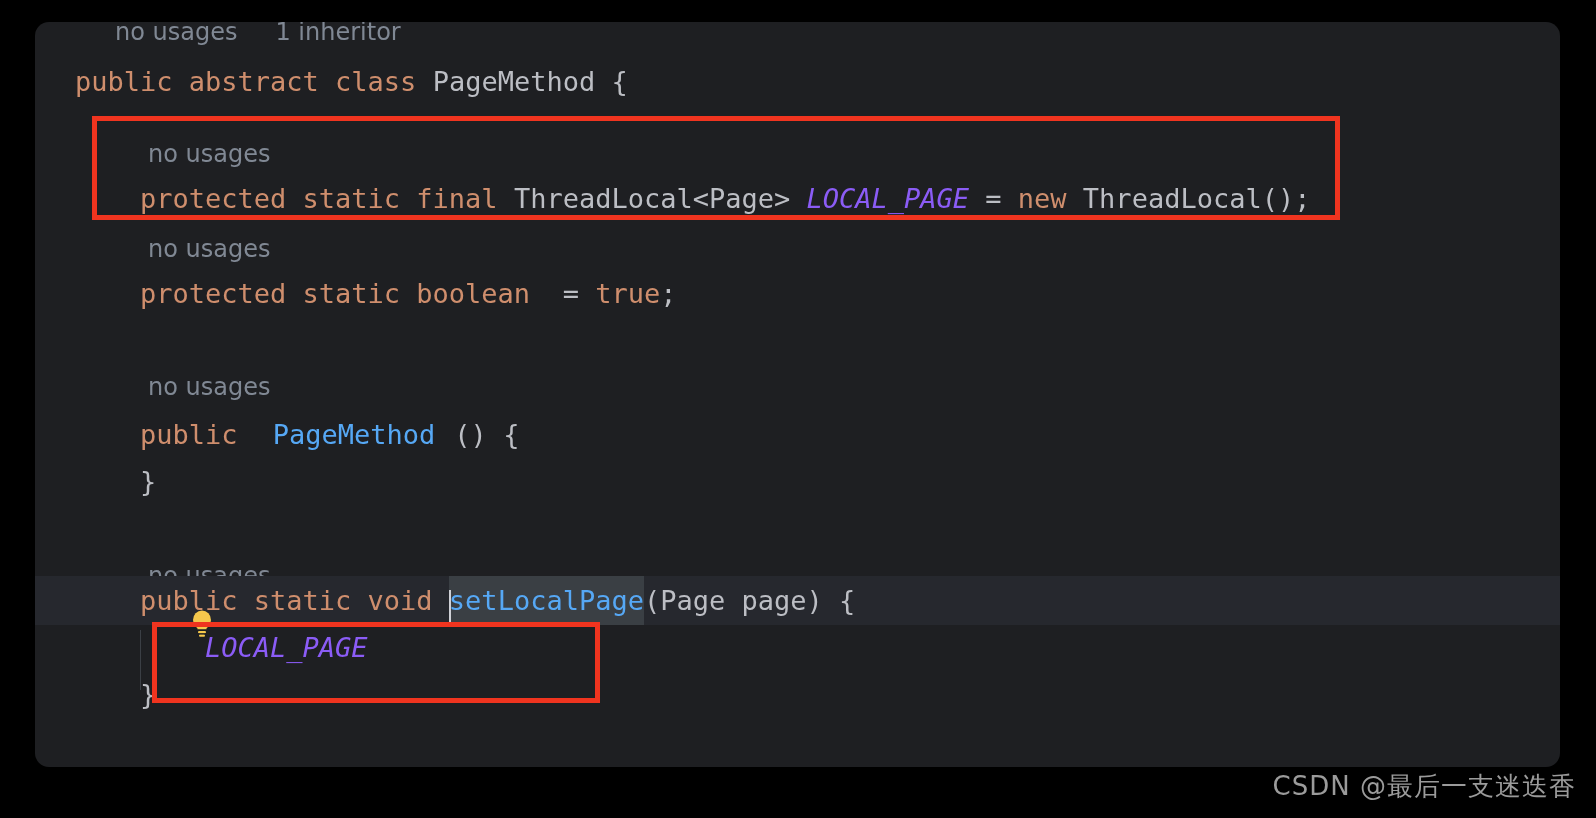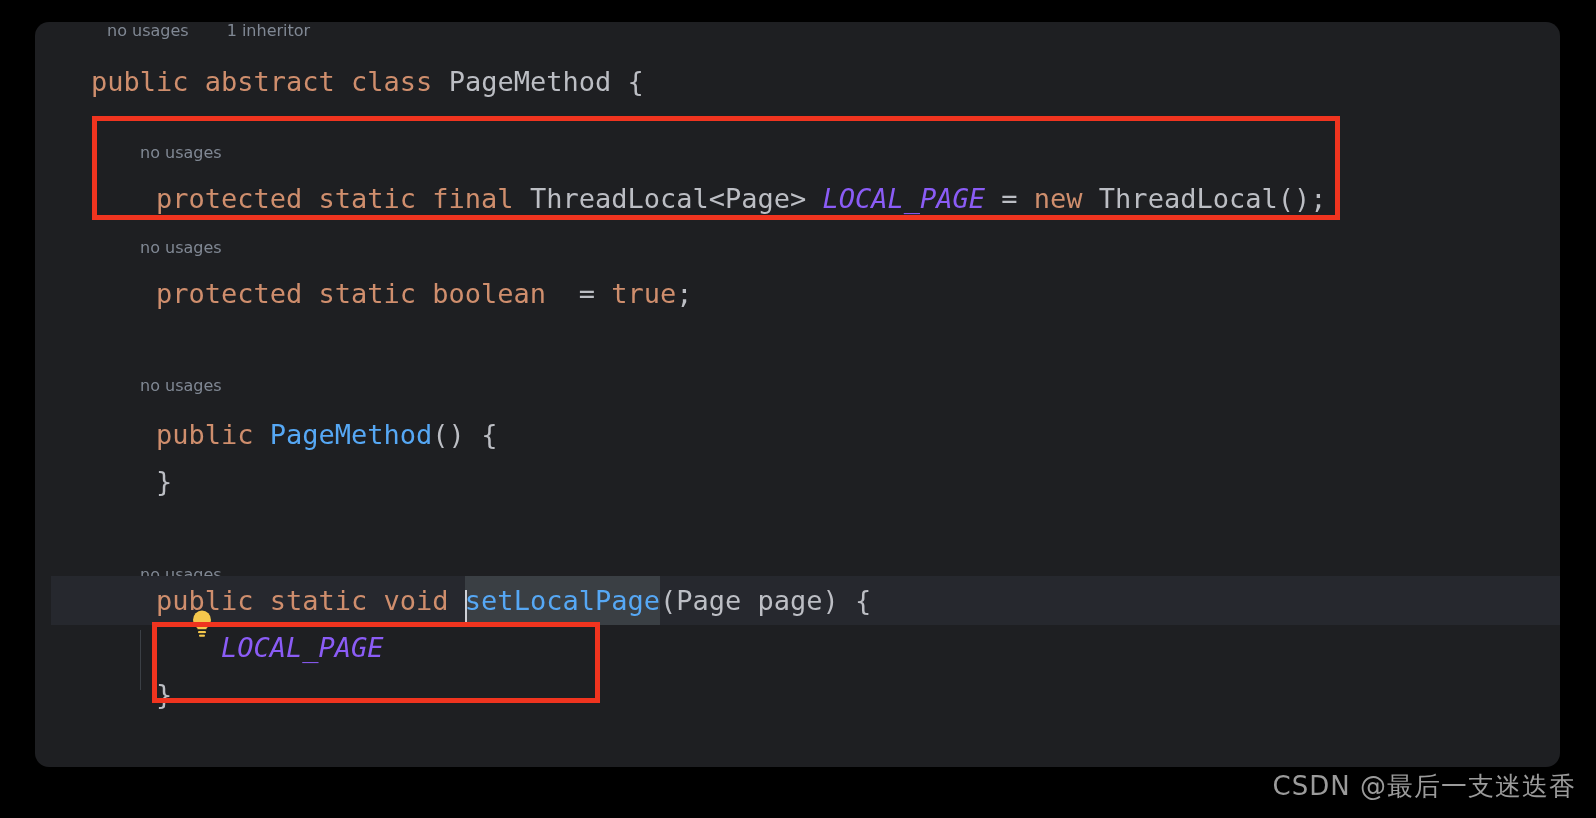--- a/index.html
+++ b/index.html
@@ -56,15 +56,15 @@
 
   .hint-line {
     position: absolute;
-    left: 0;
+    left: 8px;
     width: 100%;
     height: 44px;
     display: flex;
-    align-items: center;
+    align-items: flex-start;
     box-sizing: border-box;
     padding-left: 72px;
     font-family: "DejaVu Sans", sans-serif;
-    font-size: 16px;
+    font-size: 24px;
     color: #808894;
   }
 

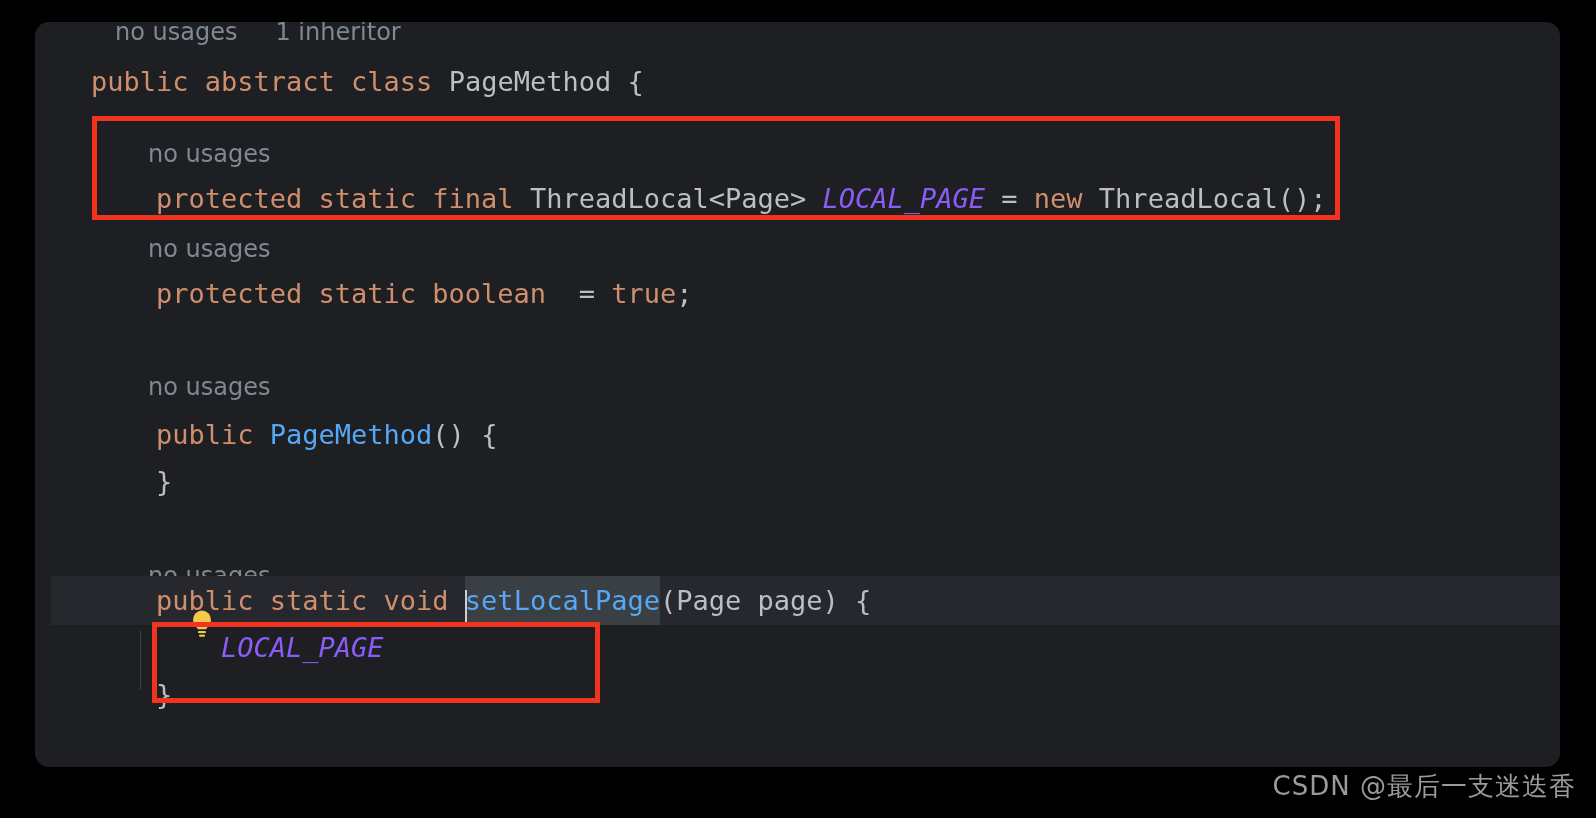--- a/index.html
+++ b/index.html
@@ -42,7 +42,7 @@
 
   .code-line {
     position: absolute;
-    left: 16px;
+    left: 0;
     width: 100%;
     height: 49px;
     display: flex;

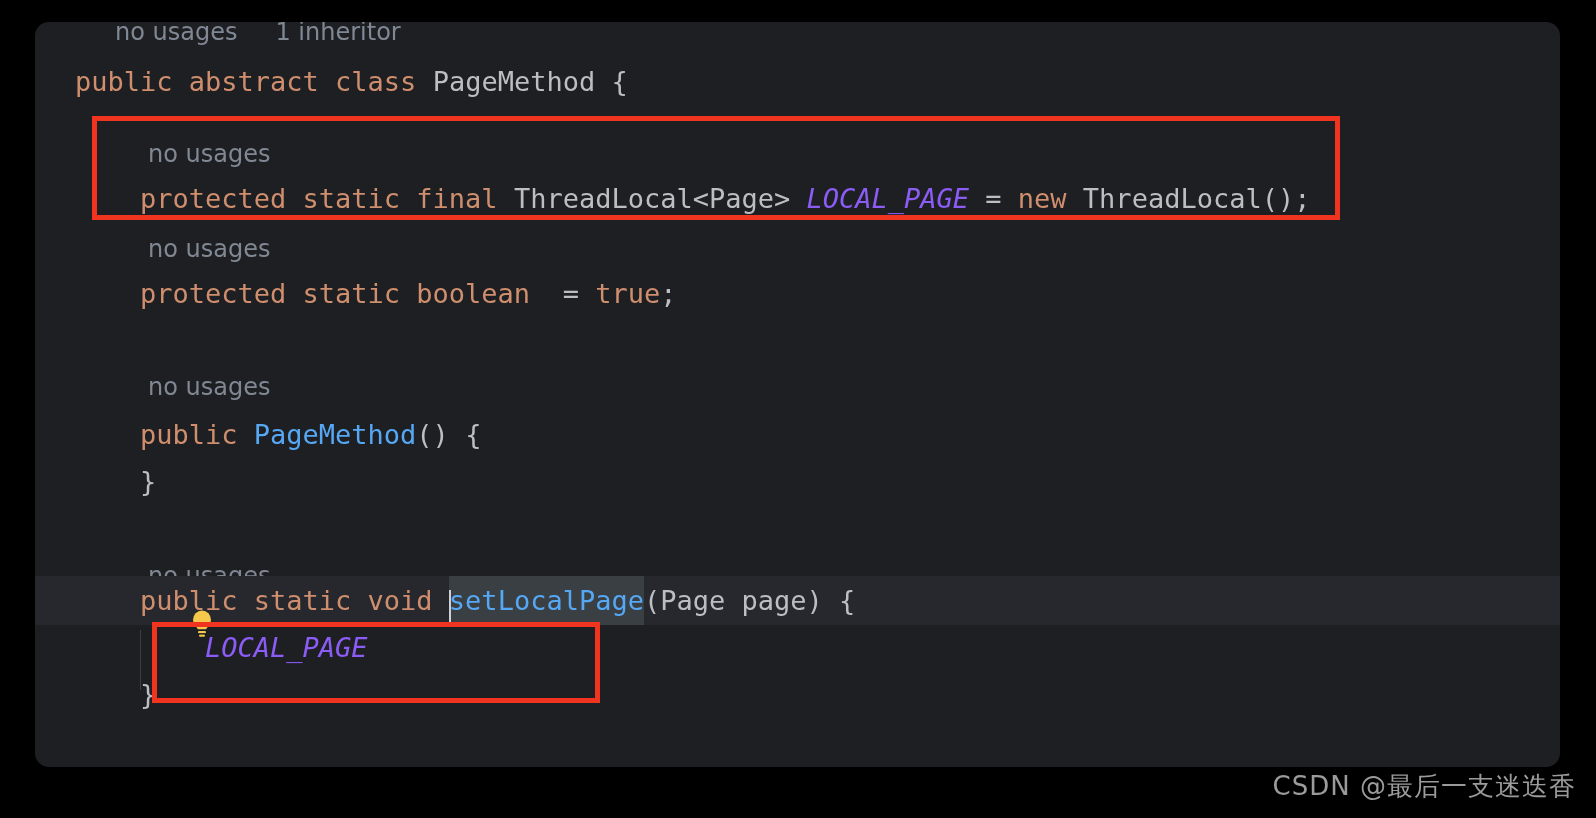--- a/index.html
+++ b/index.html
@@ -171,7 +171,7 @@
     </div>
 
     
-    <div class="code-line" style="top:388px;padding-left:105px;">
+    <div class="code-line" style="top:388px;padding-left:105px;gap:19px;">
       <span class="kw">public </span><span class="fn">PageMethod</span><span class="txt">() {</span>
     </div>
 

